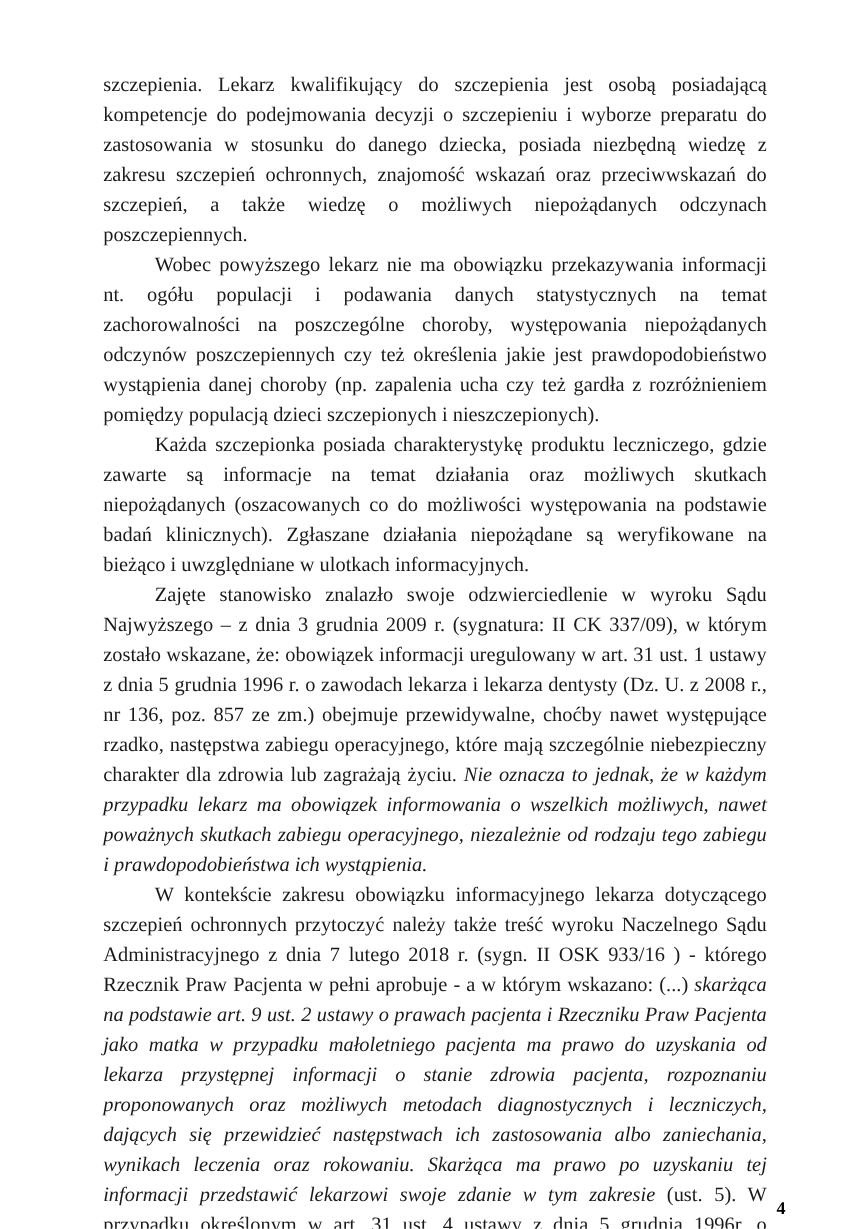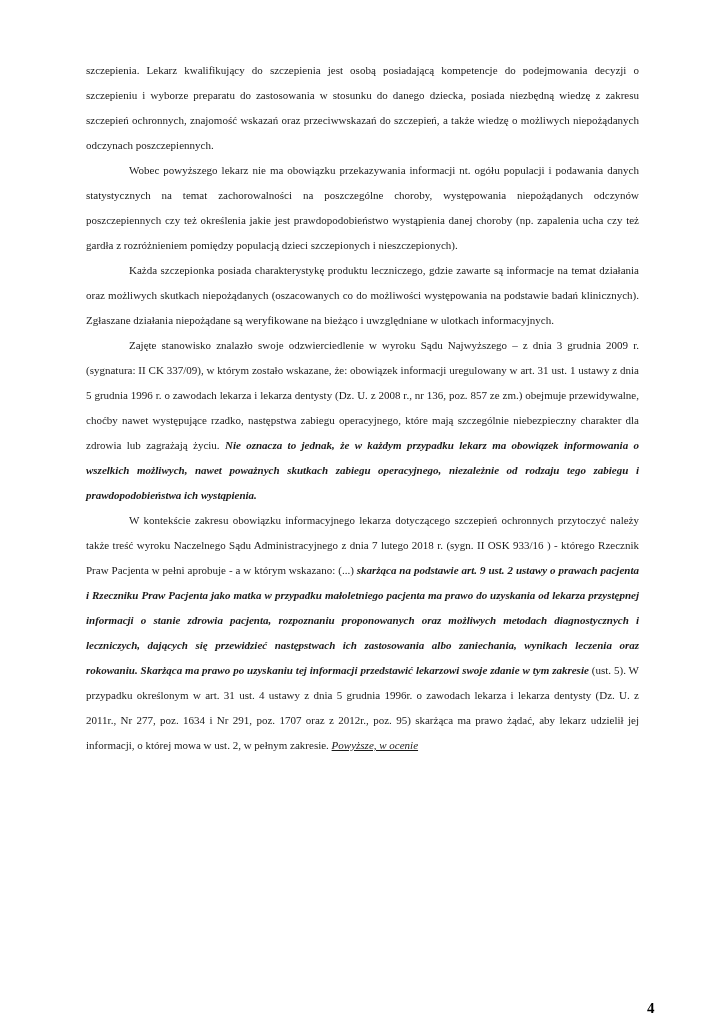--- a/index.html
+++ b/index.html
@@ -23,7 +23,7 @@
   }
   .para {
     margin: 0;
-    font-size: 11px;
+    font-size: 17px;
     line-height: 25px;
     text-align: justify;
     text-align-last: left;

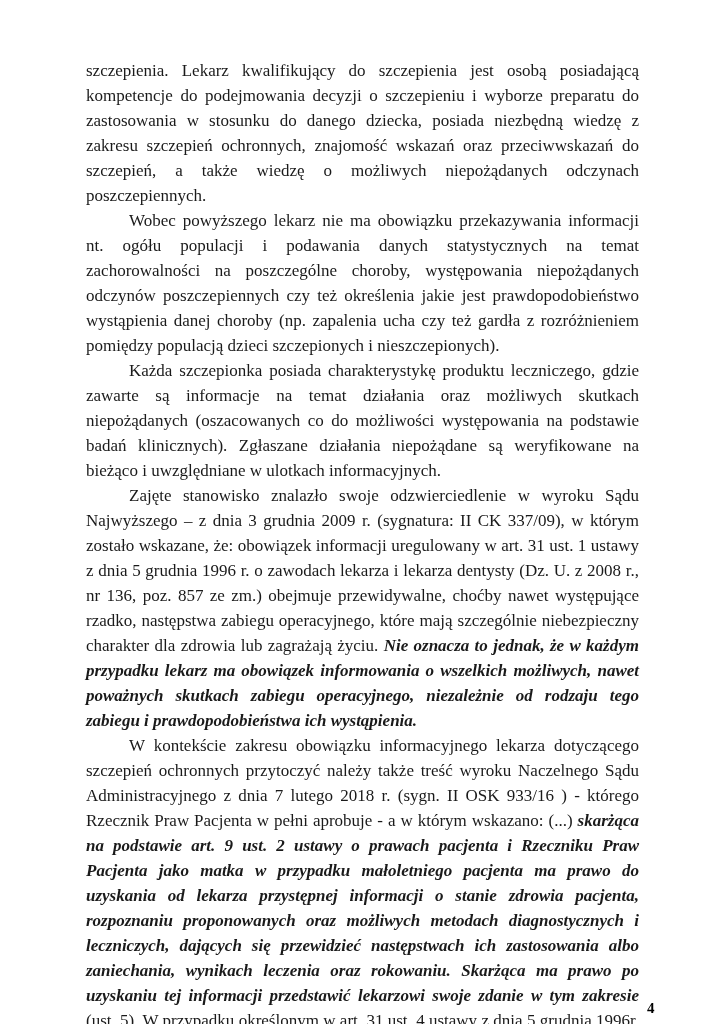--- a/index.html
+++ b/index.html
@@ -33,7 +33,7 @@
     text-indent: 43px;
   }
   .it { }
-  .bi { font-style: italic; font-weight: bold; }
+  .bi { font-style: italic; font-weight: normal; }
   .ul { font-style: italic; text-decoration: underline; }
   .page-number {
     position: absolute;

